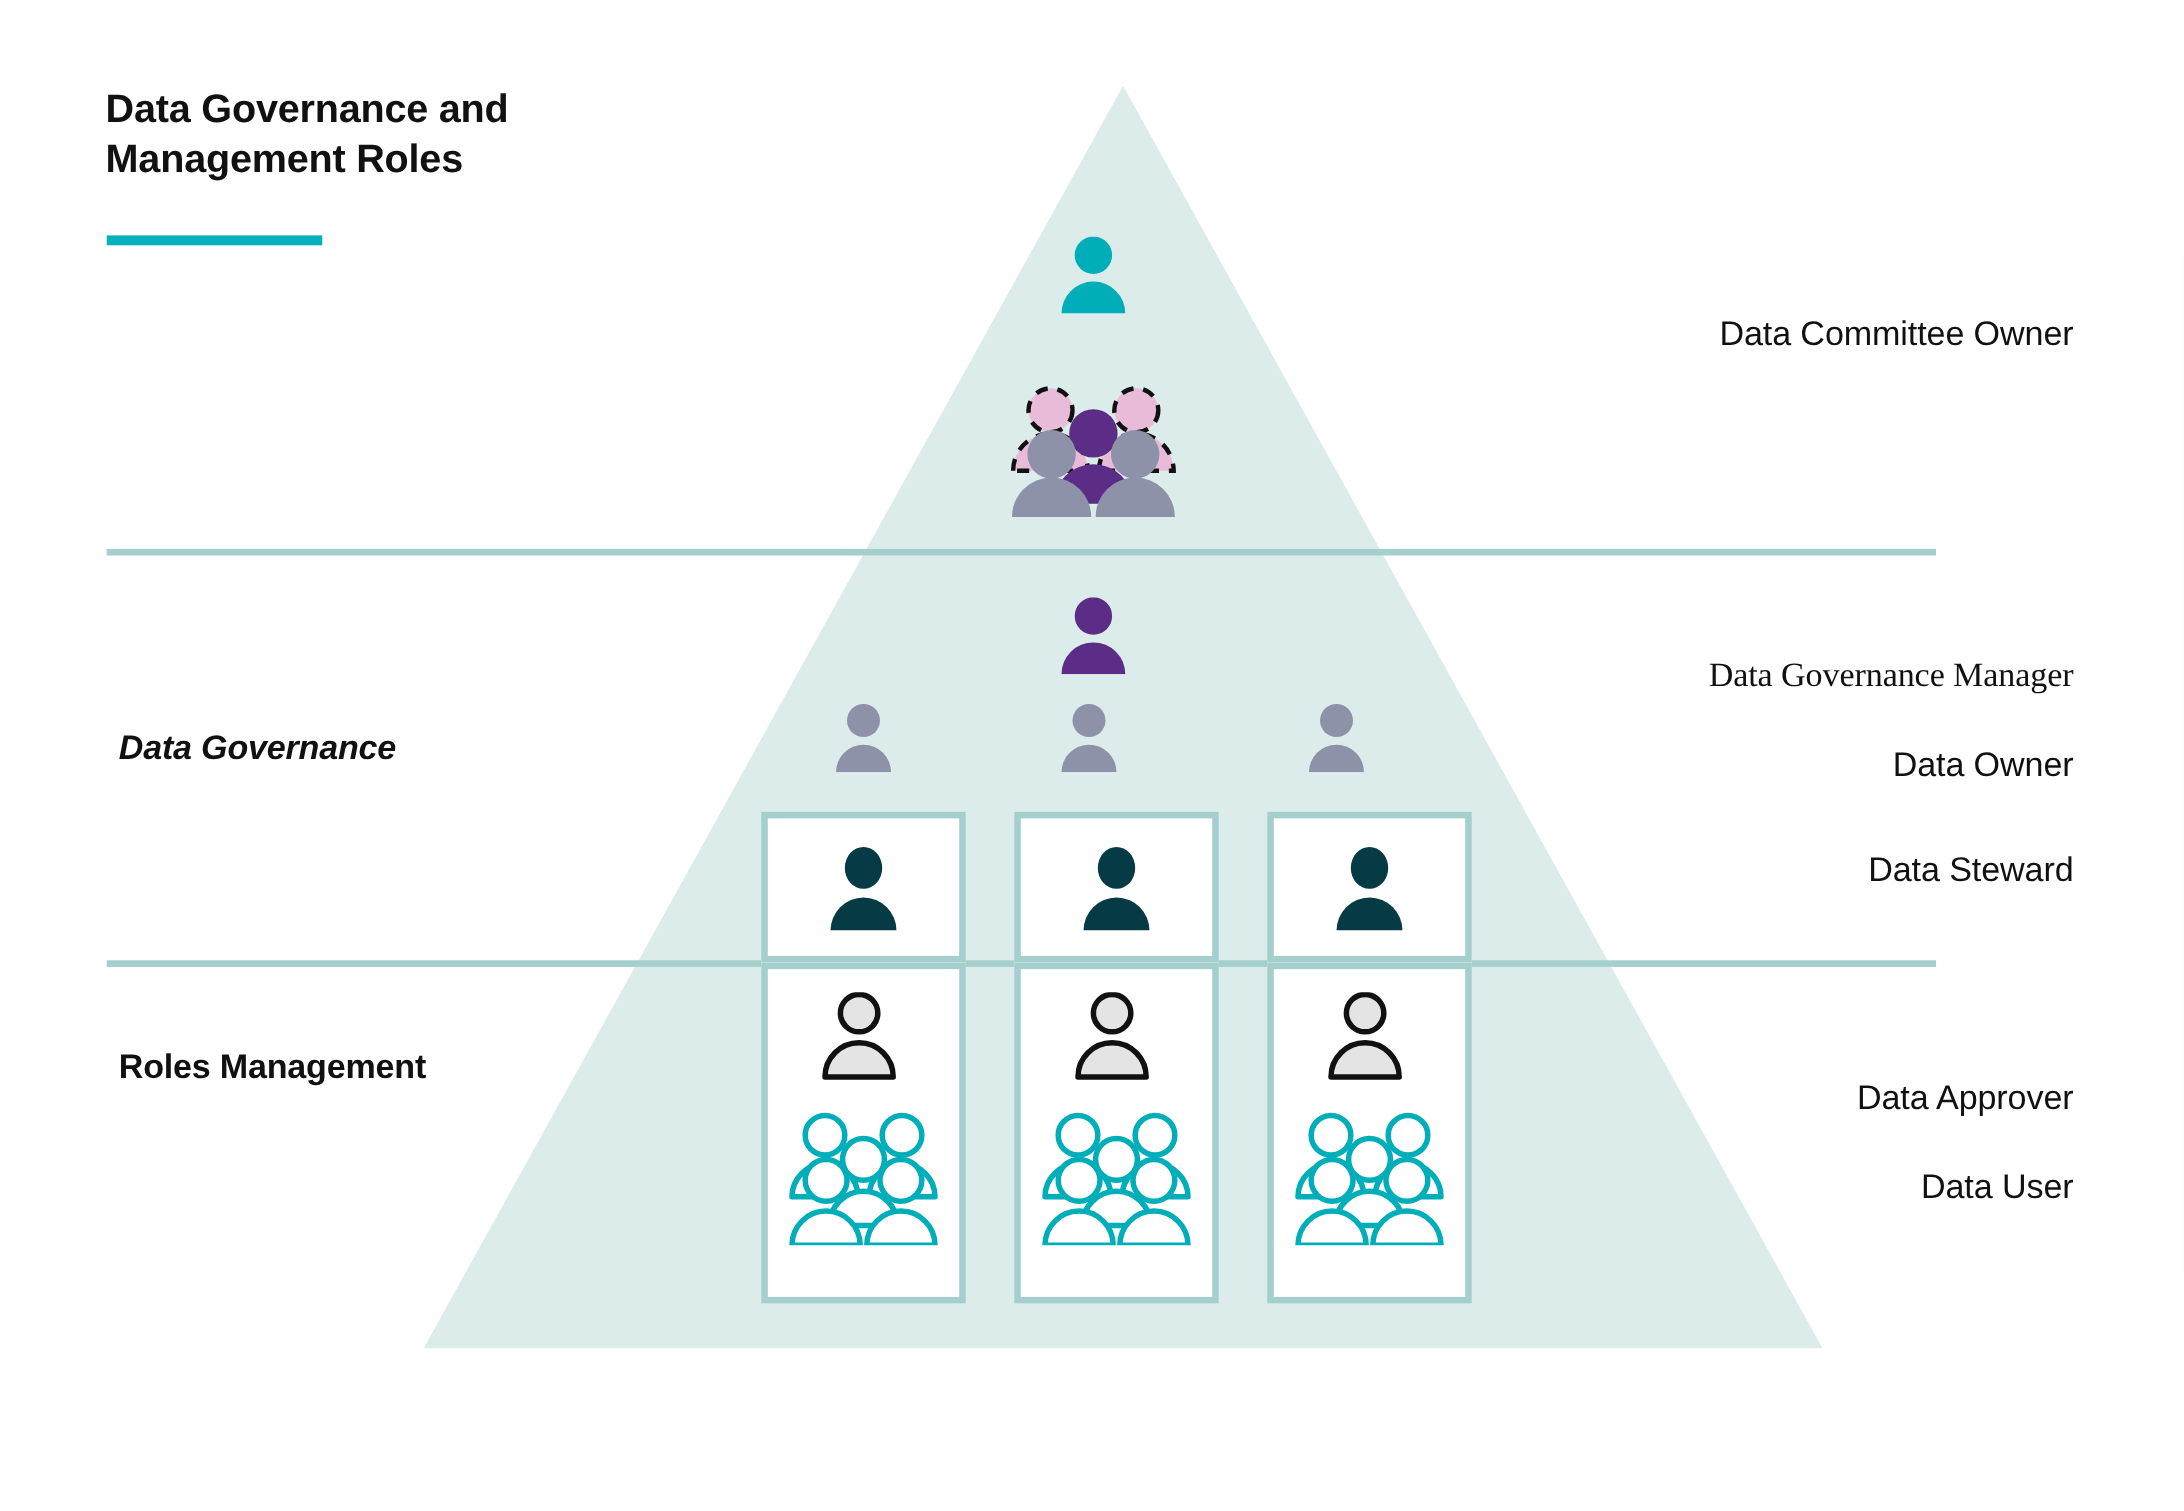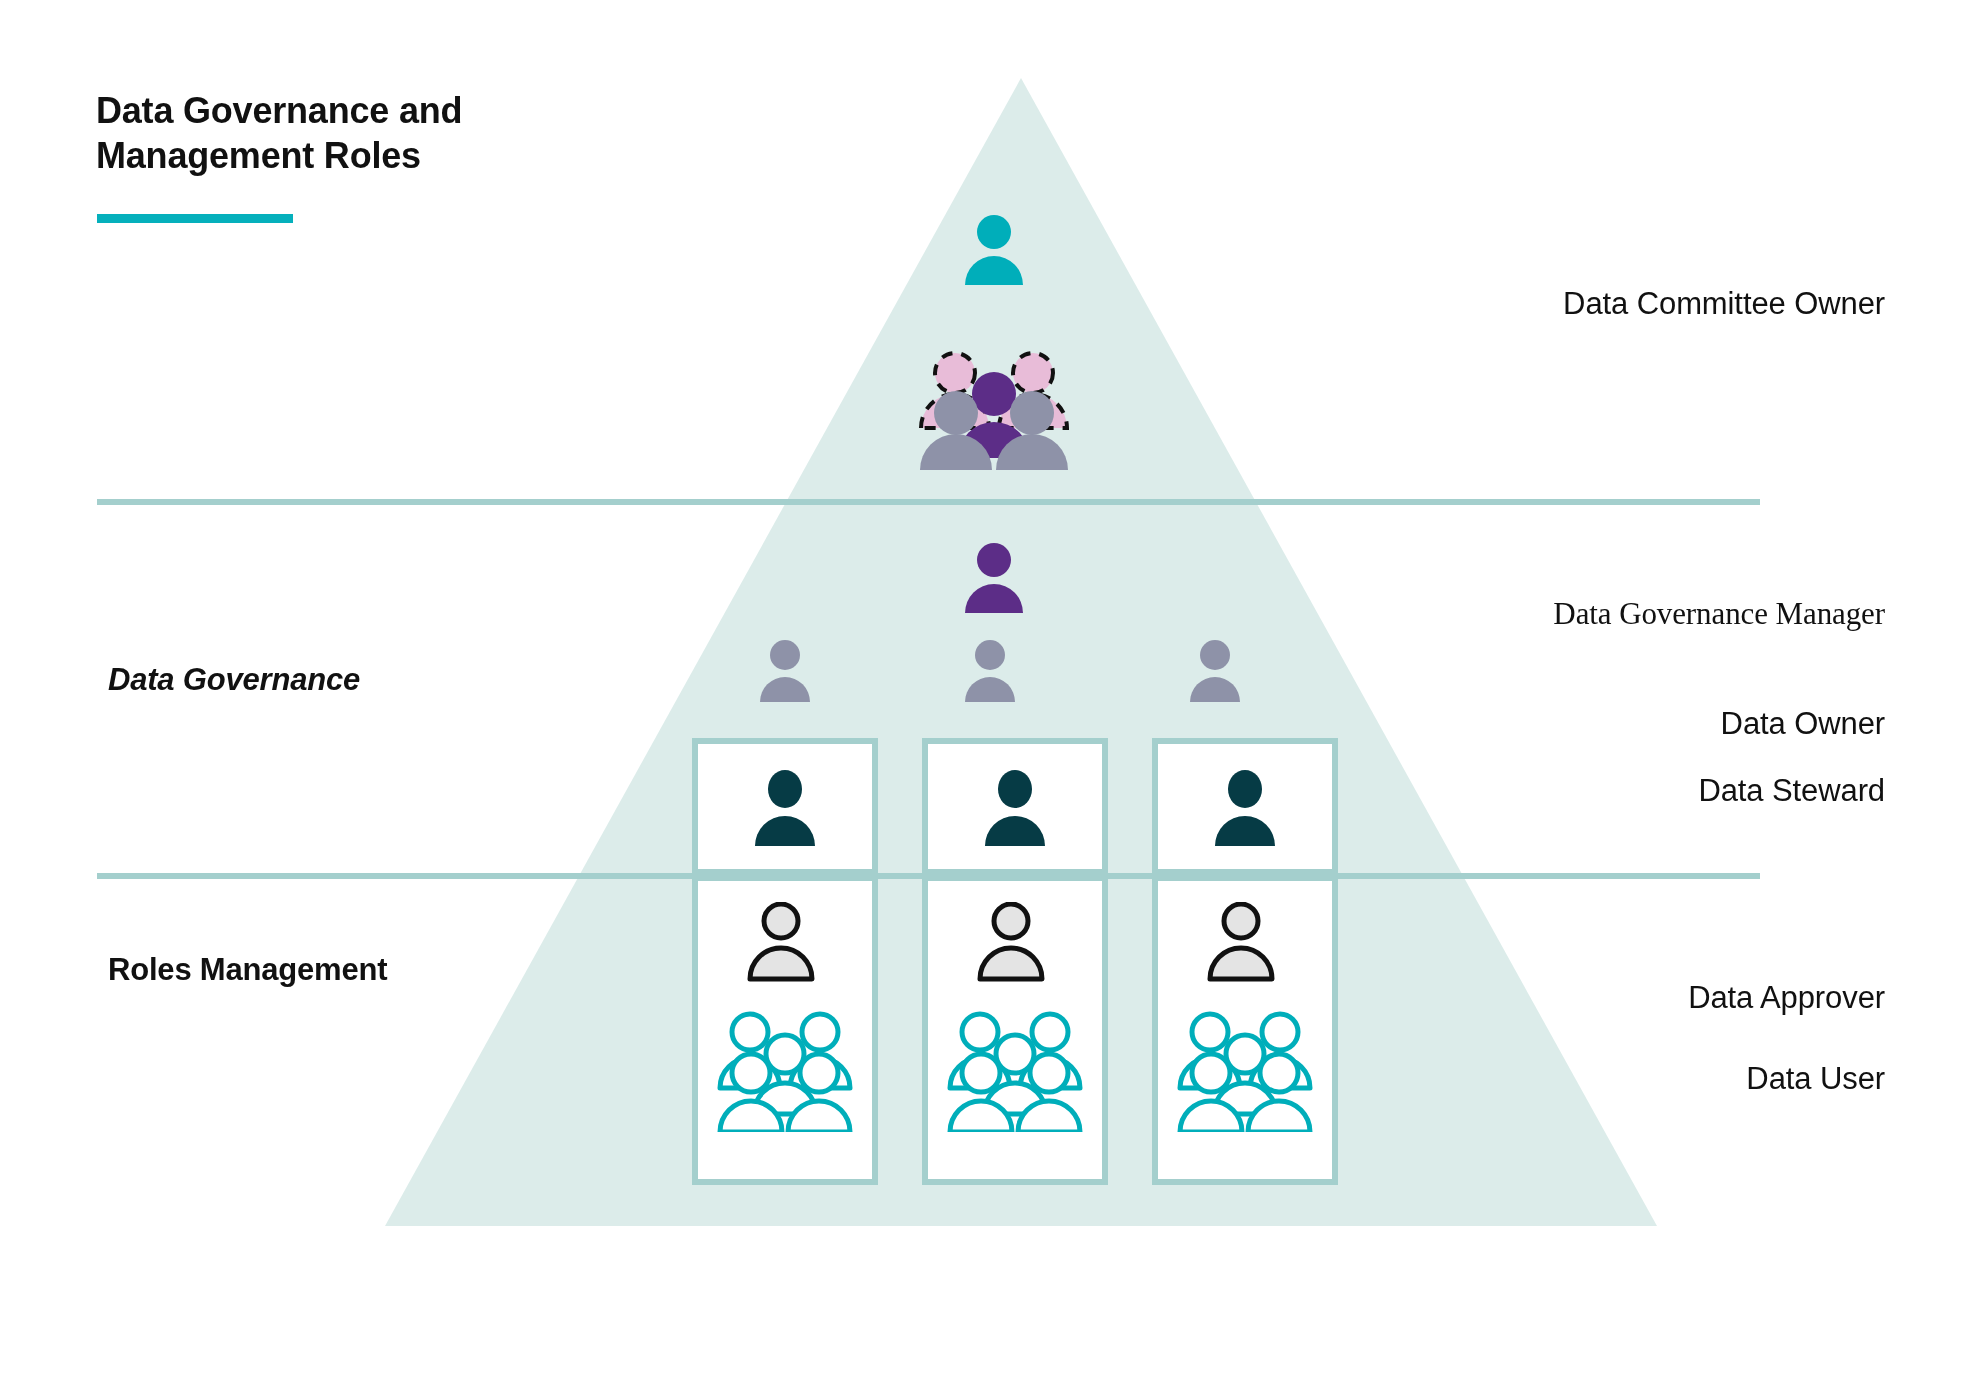--- a/index.html
+++ b/index.html
@@ -13,7 +13,7 @@
 
   
   .title {
-    position:absolute; left:96px; top:88px;
+    position:absolute; left:96px; top:76px;
     font-size:36px; font-weight:bold; line-height:1.25;
     color:#111111; letter-spacing:-0.2px; white-space:pre-line;
   }

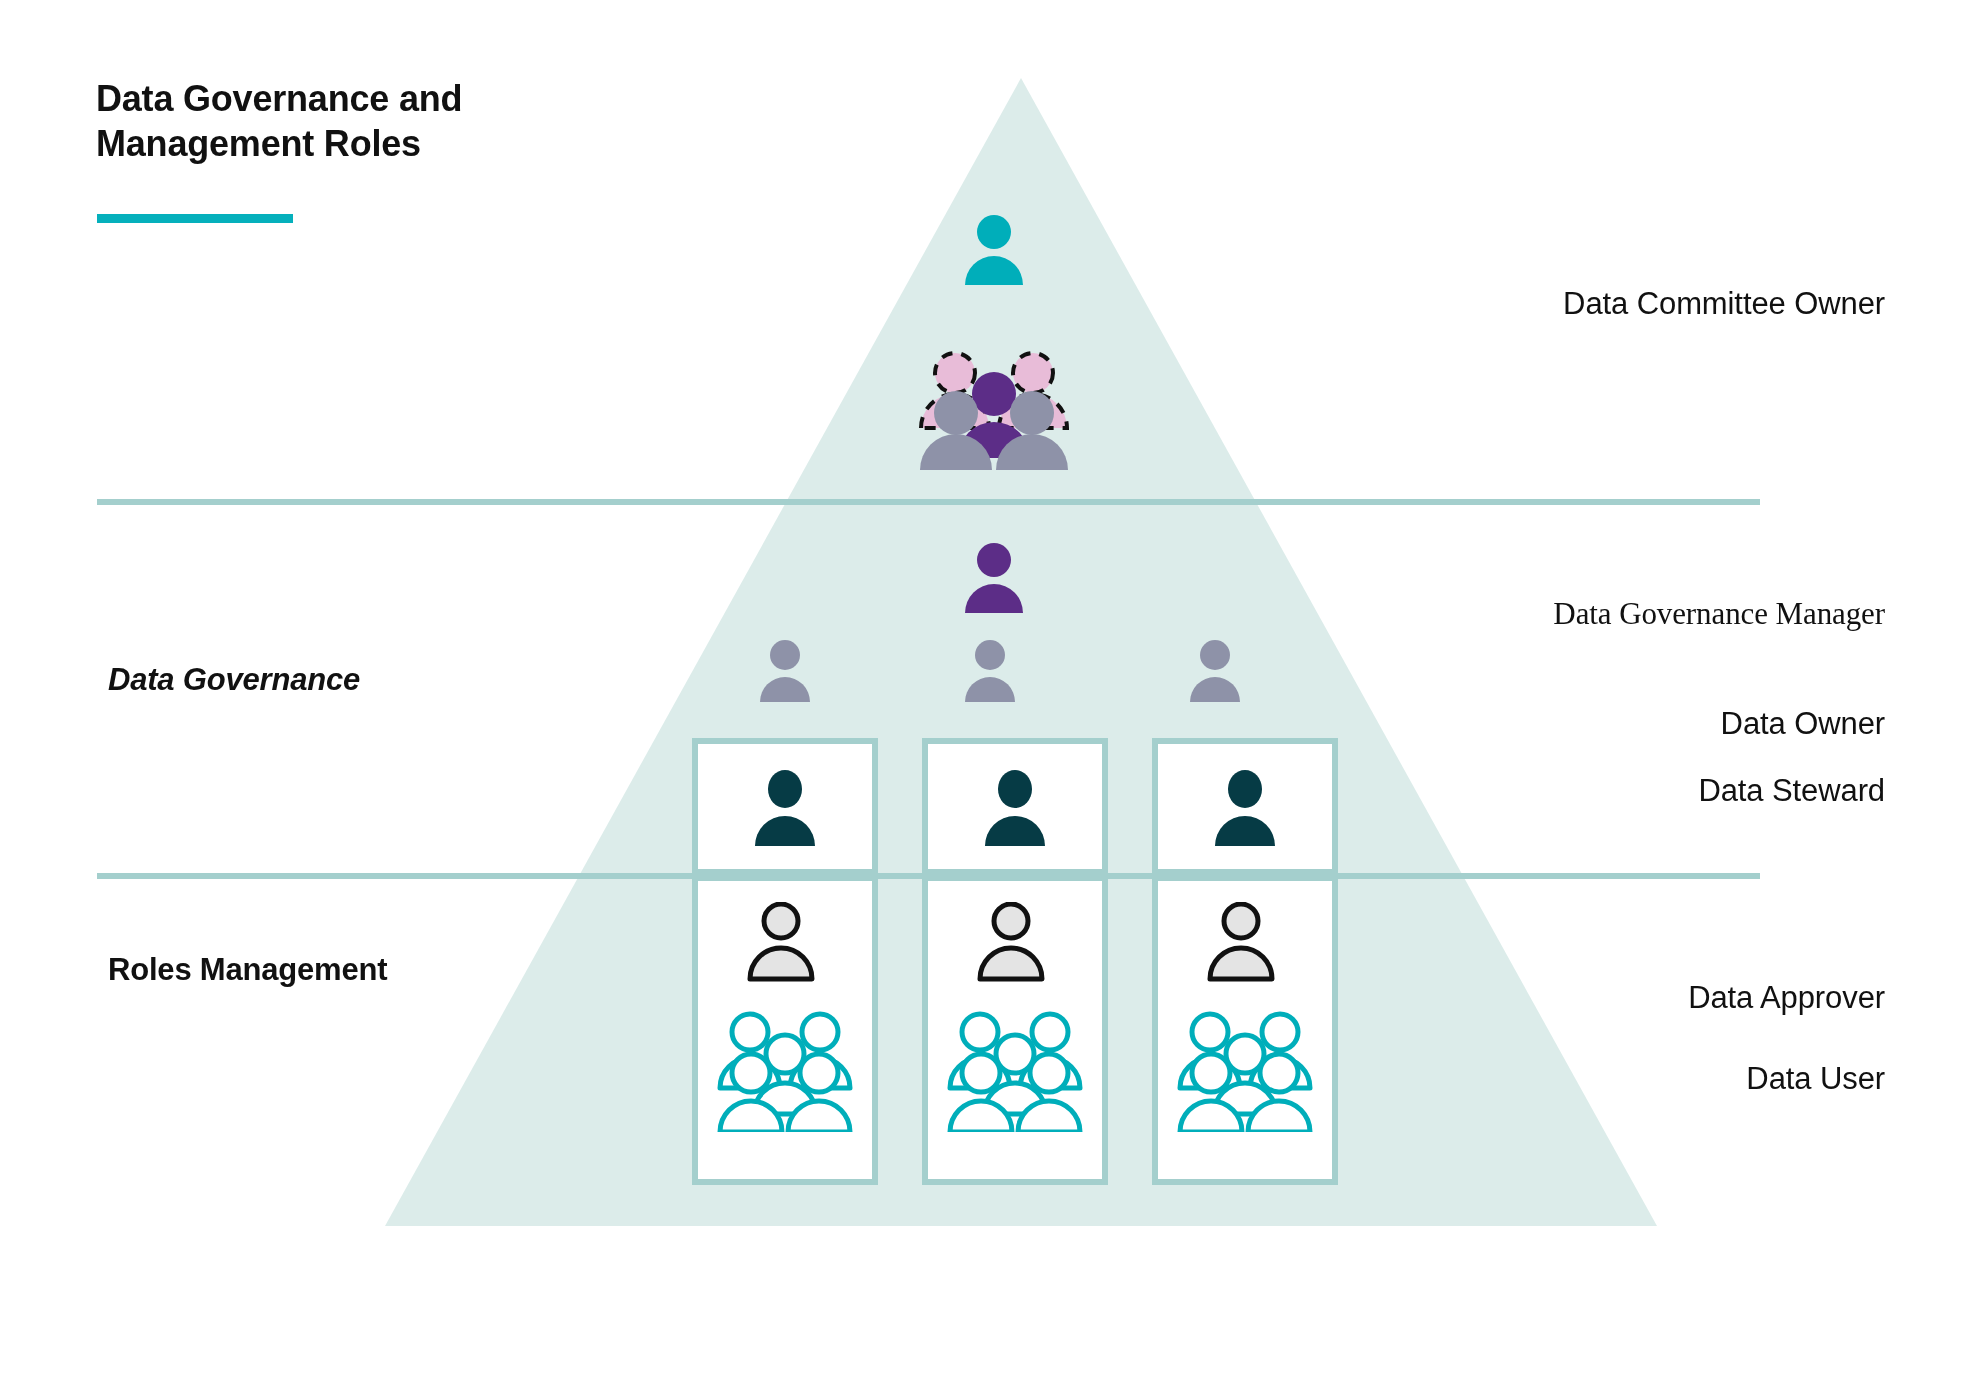--- a/index.html
+++ b/index.html
@@ -41,7 +41,7 @@
   .role-label.r1 { top:286px; }
   .role-label.r2 { top:366px; }
   .role-label.r3 { top:596px;font-family:Liberation Serif, serif; }
-  .role-label.r4 { top:677px;margin-top:29px; }
+  .role-label.r4 { top:677px; }
   .role-label.r5 { top:757px;margin-top:16px; }
   .role-label.r6 { top:980px; }
   .role-label.r7 { top:1061px; }

